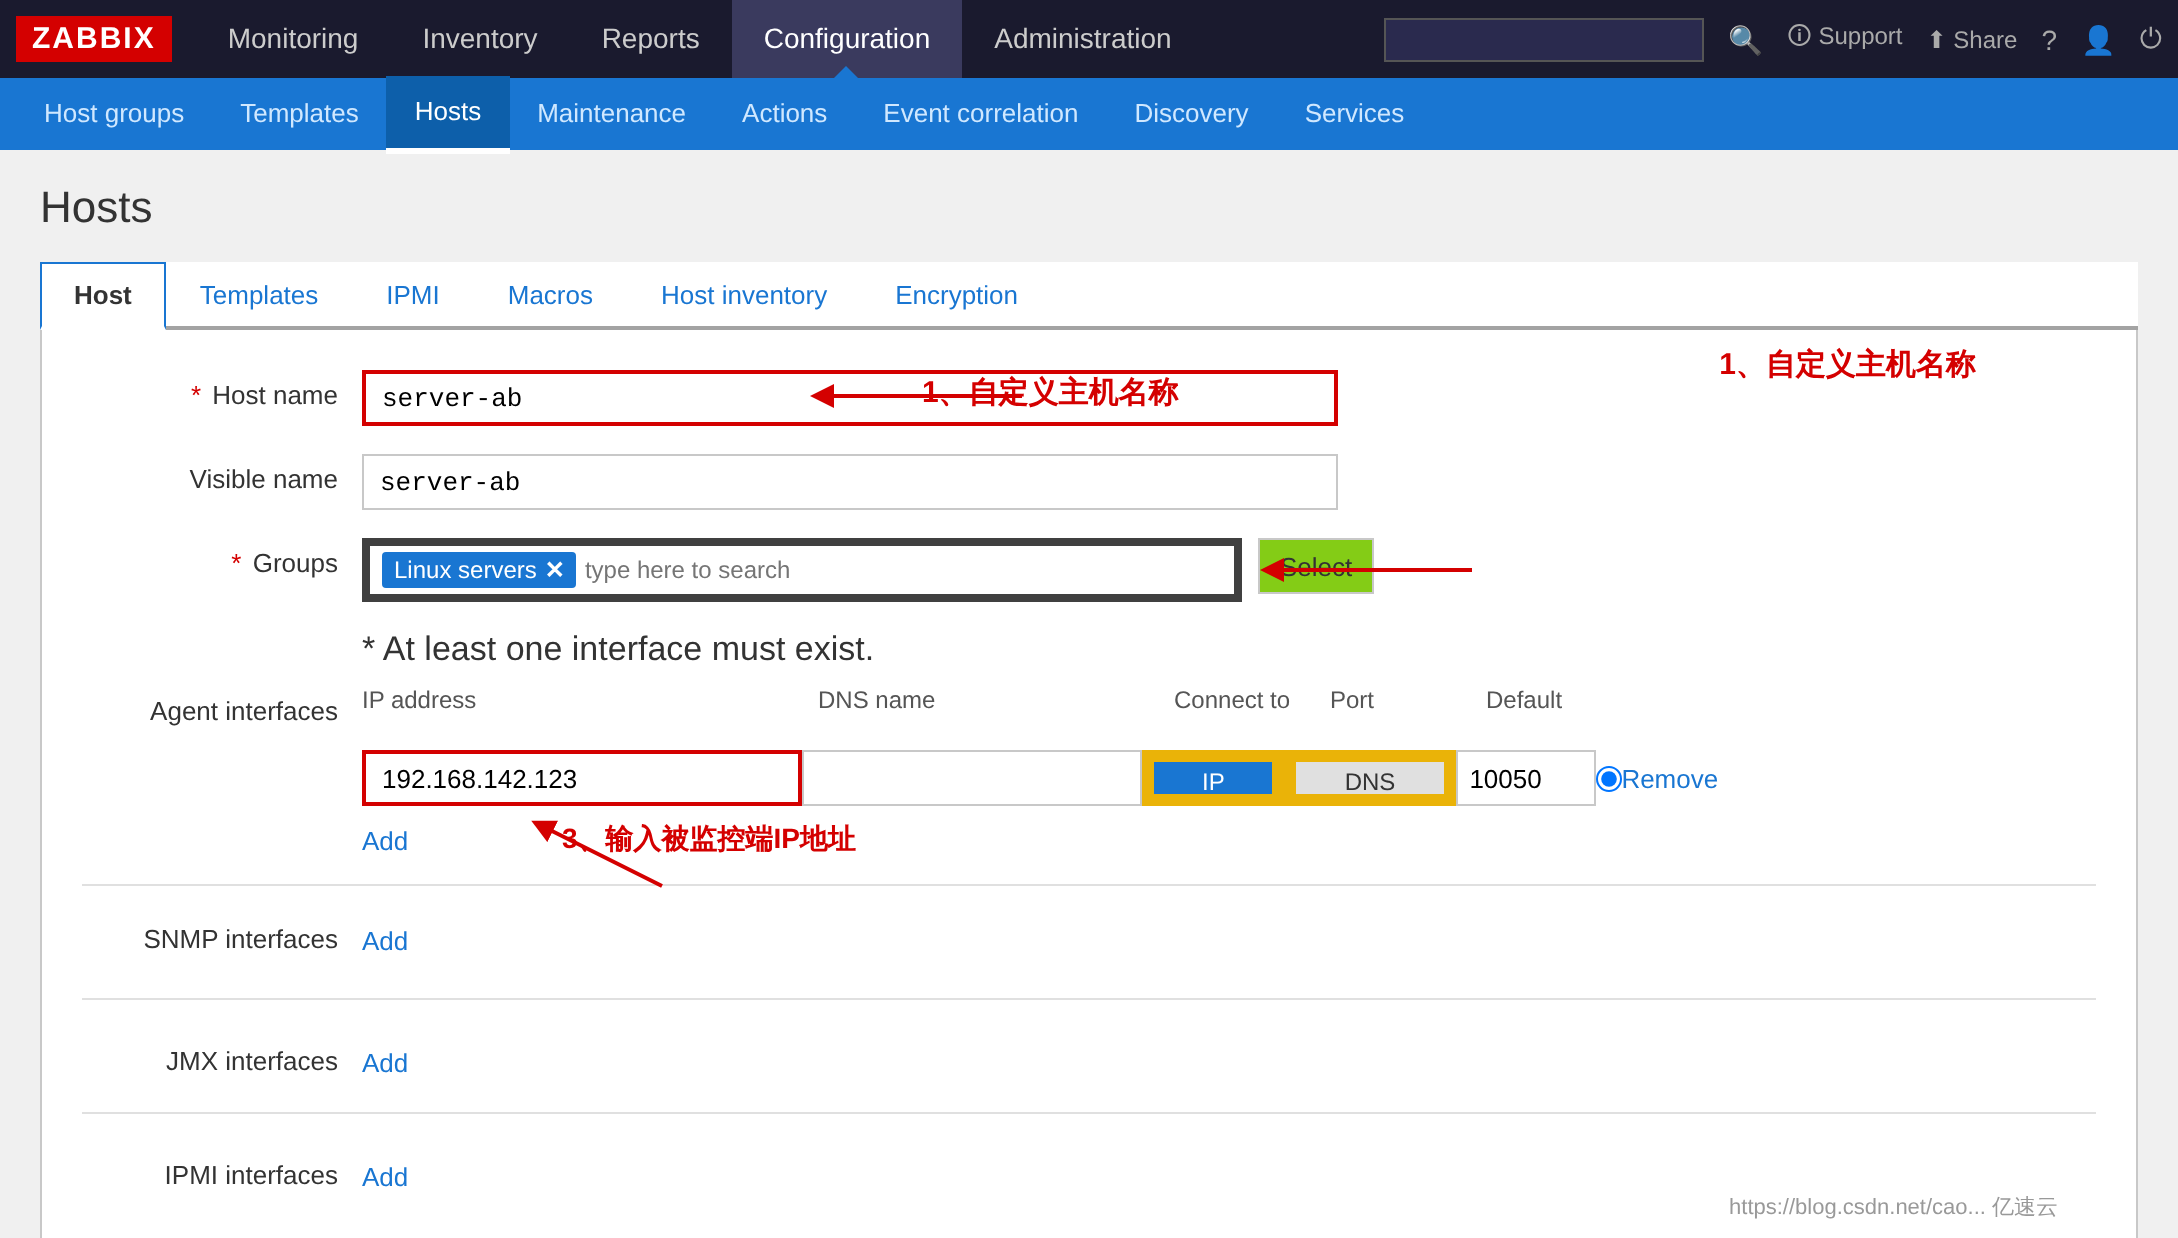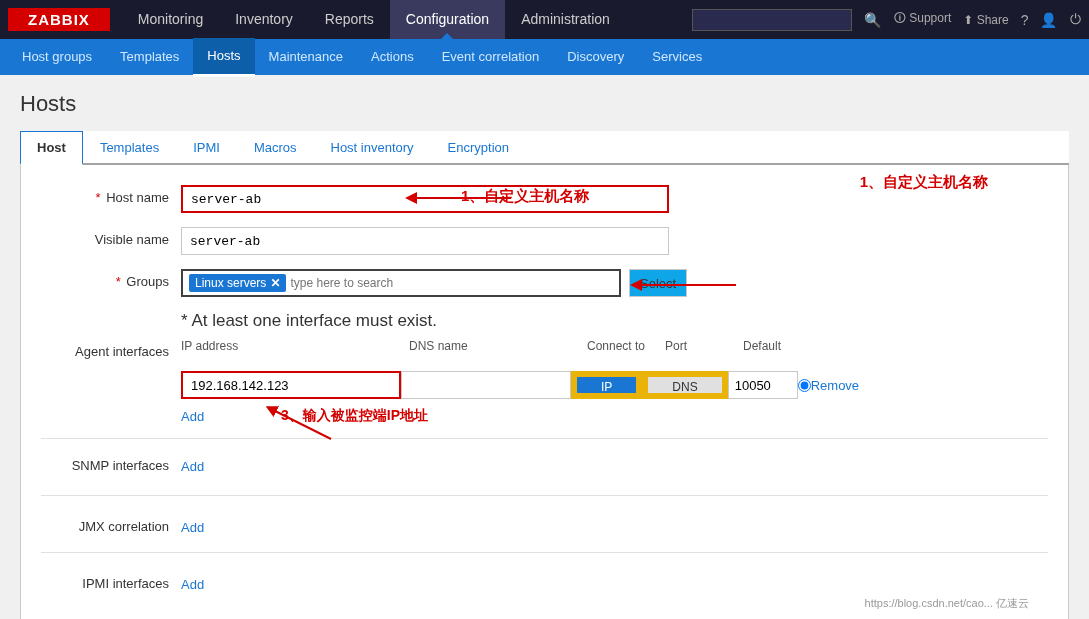--- a/index.html
+++ b/index.html
@@ -18,7 +18,7 @@
       color: #fff;
       font-weight: bold;
       font-size: 15px;
-      padding: 3px 20px;
+      padding: 3px 8px;
       margin-right: 12px;
       letter-spacing: 1px;
     }

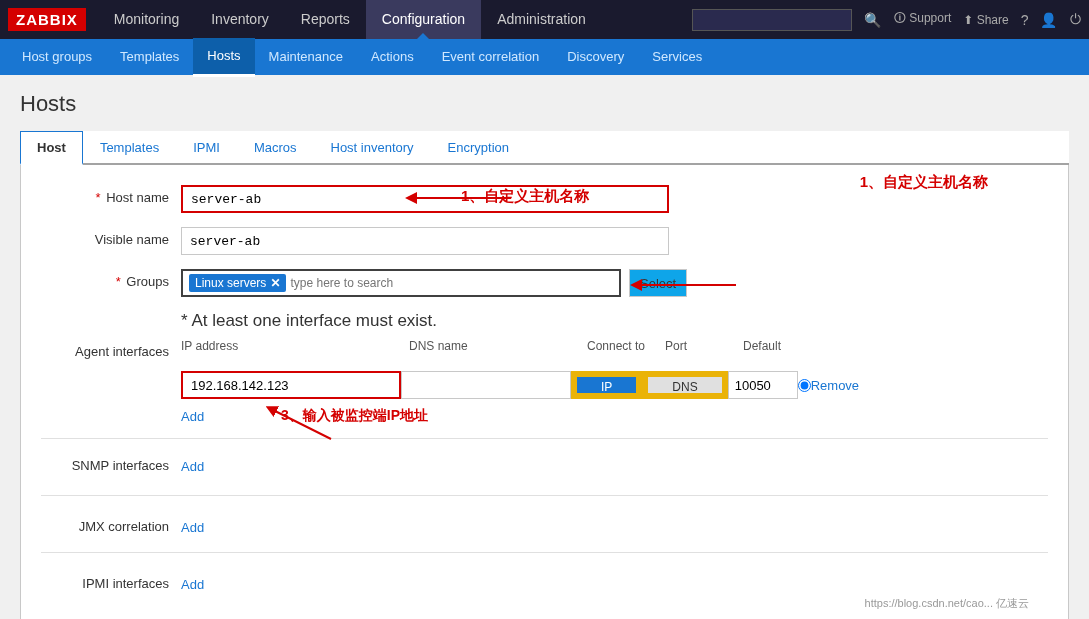--- a/index.html
+++ b/index.html
@@ -182,7 +182,7 @@
       background: #fff;
     }
     .groups-field.highlight {
-      border: 2px solid #404040;
+      border: 4px solid #404040;
     }
     .tag-item {
       background: #1976d2;

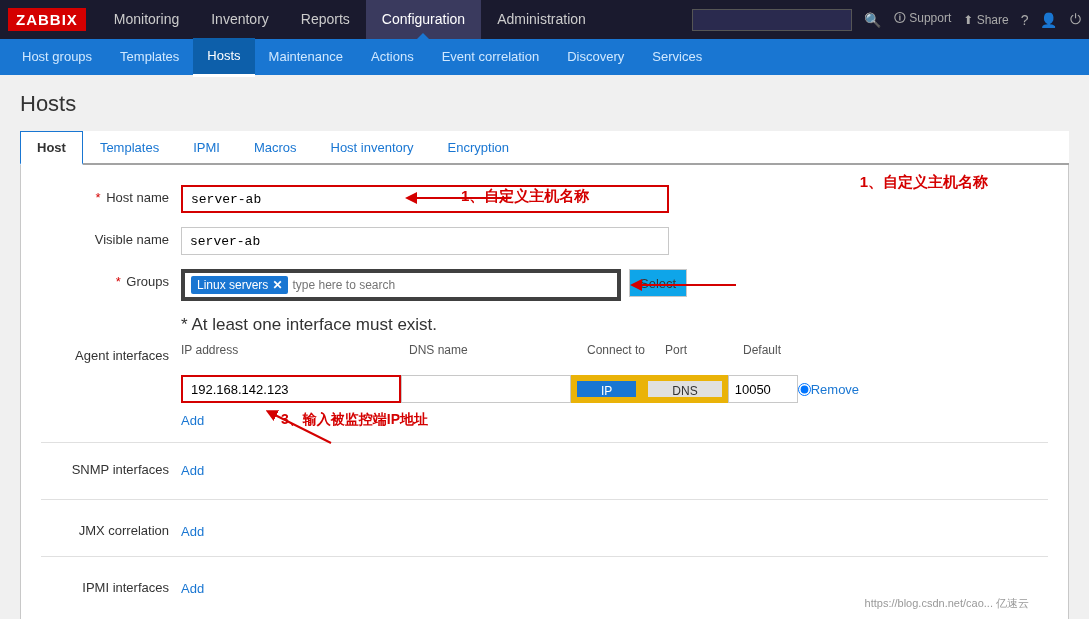--- a/index.html
+++ b/index.html
@@ -209,7 +209,7 @@
     }
     .select-btn {
       border: 1px solid #c8c8c8;
-      background: #0ea5e9;
+      background: #84cc16;
       padding: 3px 10px;
       font-size: 13px;
       cursor: pointer;

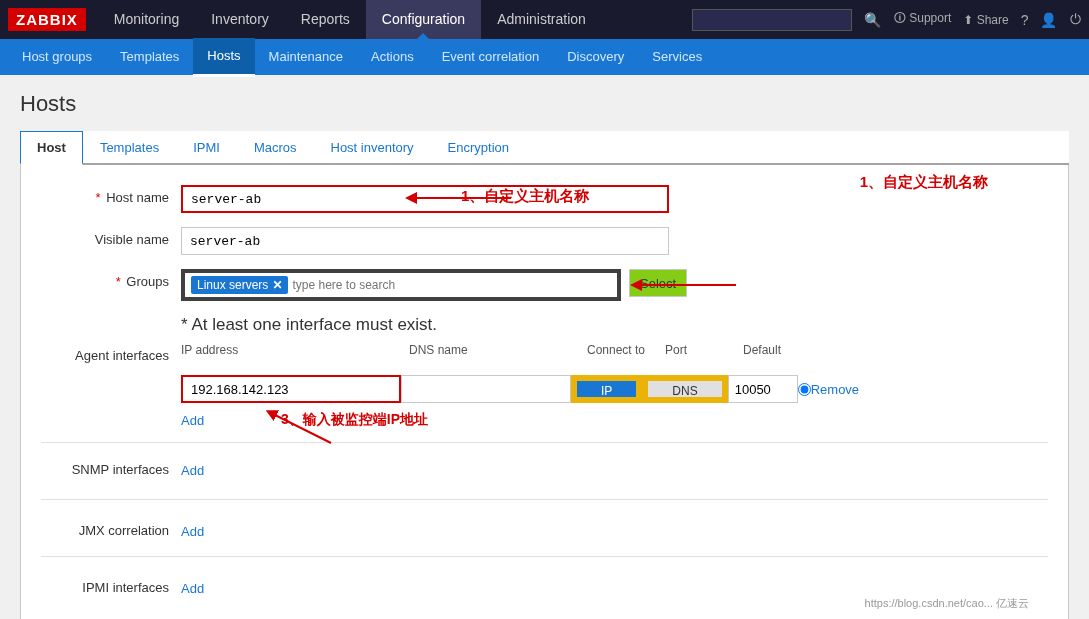--- a/index.html
+++ b/index.html
@@ -490,7 +490,7 @@
 
     
     <div class="form-row" style="align-items:center;">
-      <div class="form-label">JMX correlation</div>
+      <div class="form-label">JMX interfaces</div>
       <a class="add-link" style="margin-left:0;">Add</a>
     </div>
 

